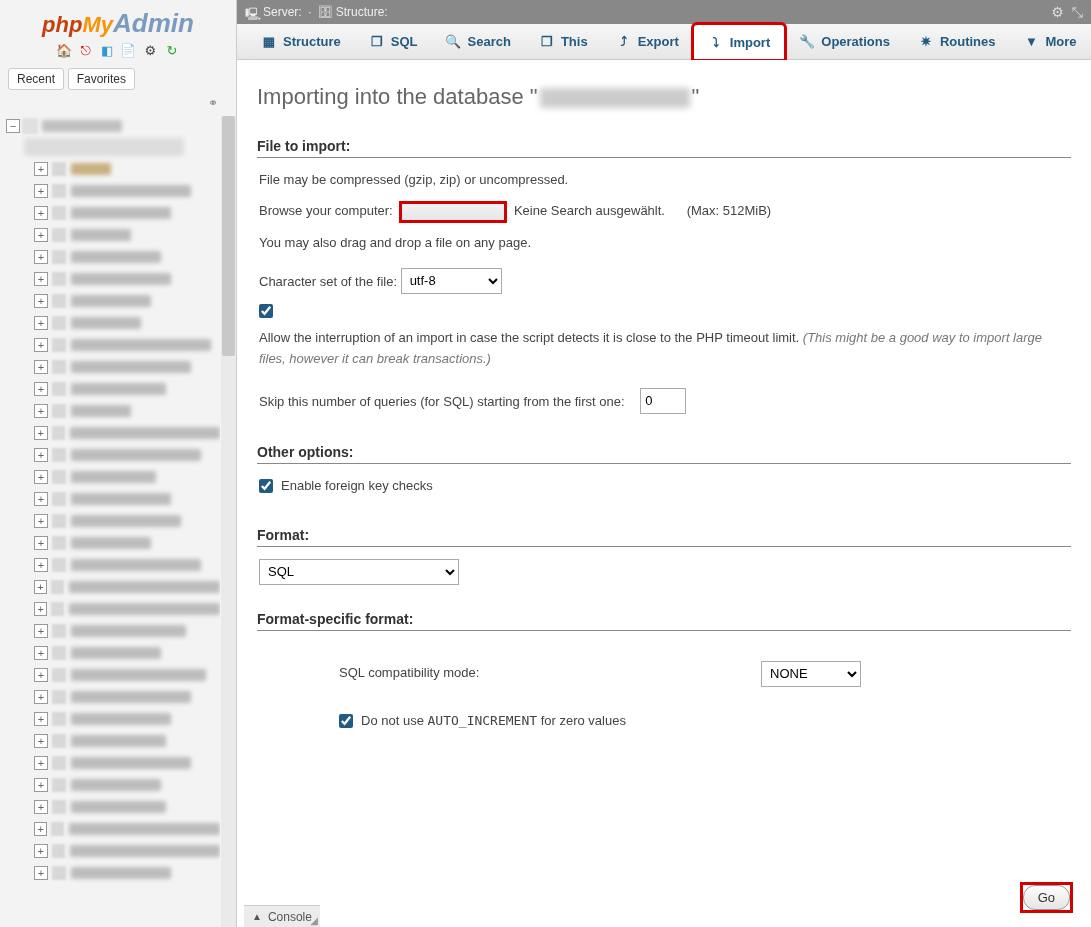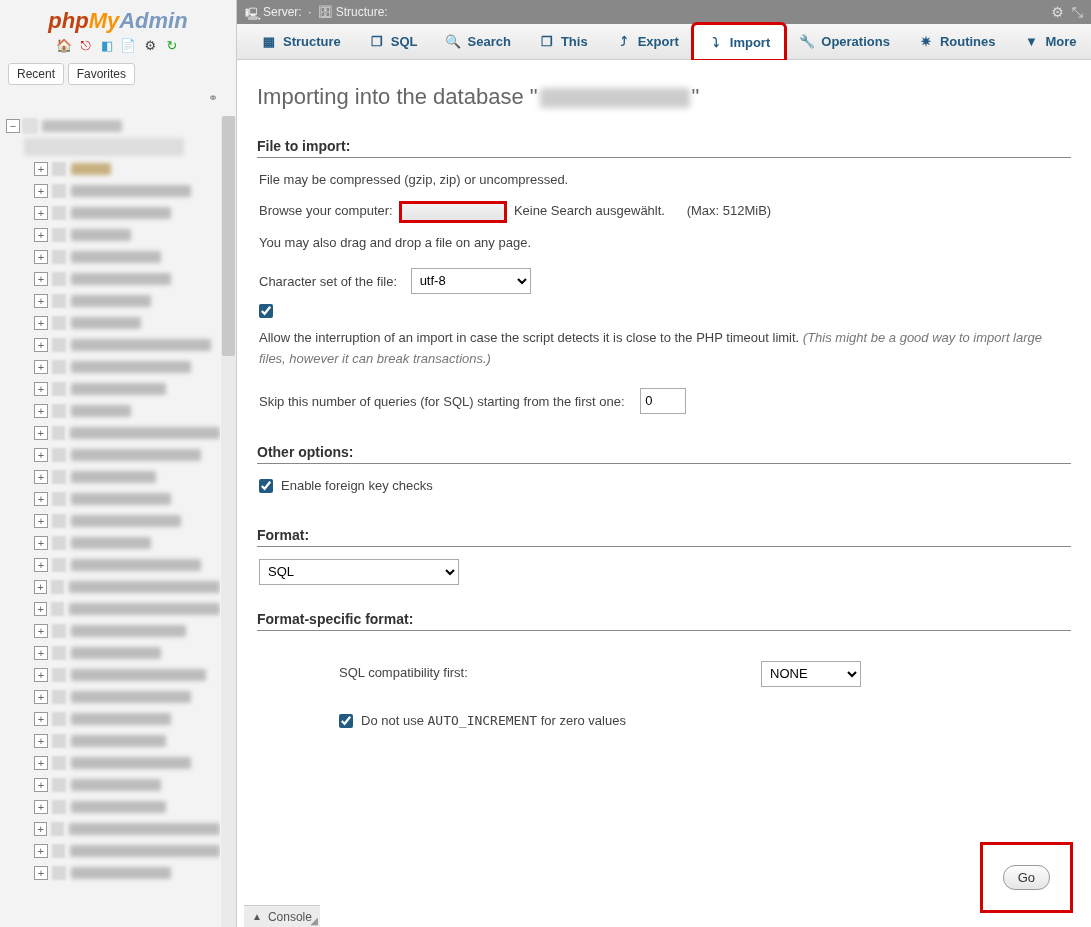--- a/index.html
+++ b/index.html
@@ -10,7 +10,7 @@
 .pma-logo { text-align: center; padding: 8px 0 2px; }
 .pma-logo .php { color: #c2410c; font-weight: bold; font-style: italic; font-size: 22px; }
 .pma-logo .my { color: #f89406; font-weight: bold; font-style: italic; font-size: 22px; }
-.pma-logo .admin { color: #7b9ac0; font-weight: bold; font-style: italic; font-size: 22px; }
+.pma-logo .admin { color: #7b9ac0; font-weight: bold; font-style: italic; font-size: 26px; }
 .mini-icons { text-align: center; padding: 2px 0 6px; }
 .mini-icons span { display: inline-block; width: 16px; height: 16px; margin: 0 1px; font-size: 13px; line-height: 16px; }
 .tabs-rf { padding: 3px 8px 6px; }

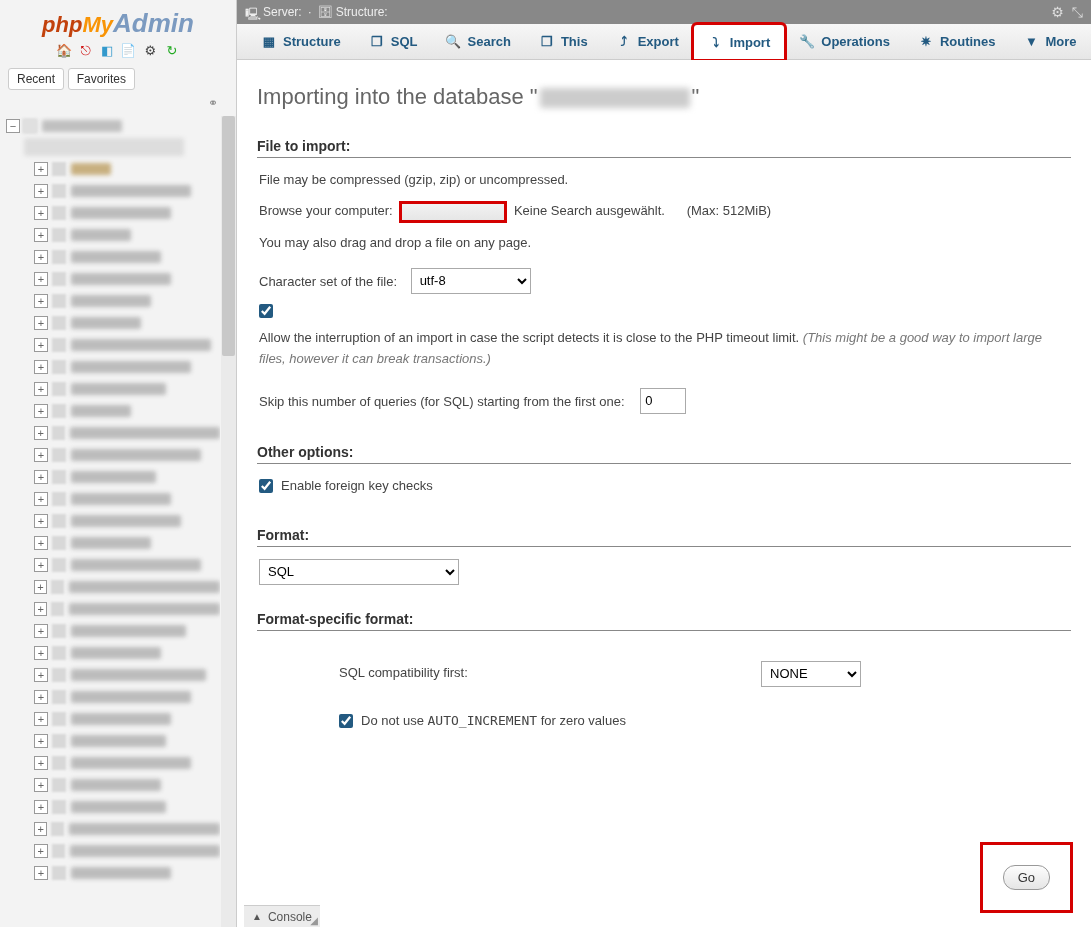--- a/index.html
+++ b/index.html
@@ -60,7 +60,7 @@
 .file-input-box { display: inline-block; width: 108px; height: 22px; background: linear-gradient(#f2f2f2,#e6e6e6); border: 3px solid #d40000; vertical-align: middle; margin: 0 3px; cursor: pointer; }
 .charset-row { margin-top: 14px; }
 select, input[type=number] { border: 1px solid #aaa; background: #fff; padding: 3px 4px; font-size: 13px; height: 26px; }
-.charset-select { width: 120px; margin-left: 10px; }
+.charset-select { width: 101px; }
 .skip-input { width: 46px; margin-left: 12px; }
 .fmt-select { width: 200px; }
 .sql-compat-row { display: flex; align-items: center; padding-left: 80px; margin-bottom: 24px; }

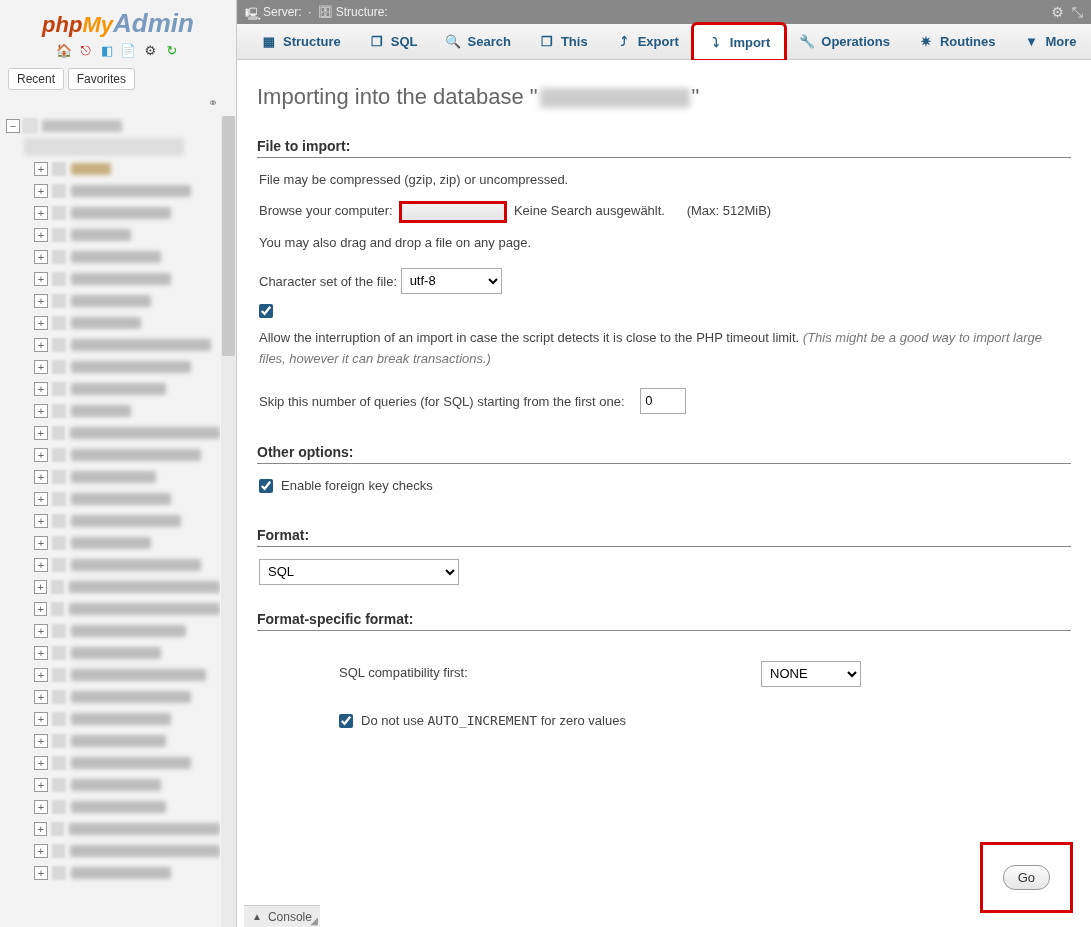--- a/index.html
+++ b/index.html
@@ -388,7 +388,7 @@
   <div class="section-head">Format-specific format:</div>
   <div class="section-body" style="padding-top:20px">
     <div class="sql-compat-row">
-      <label>SQL compatibility first:</label>
+      <label>SQL compatibility mode:</label>
       <select>
         <option>NONE</option>
       </select>

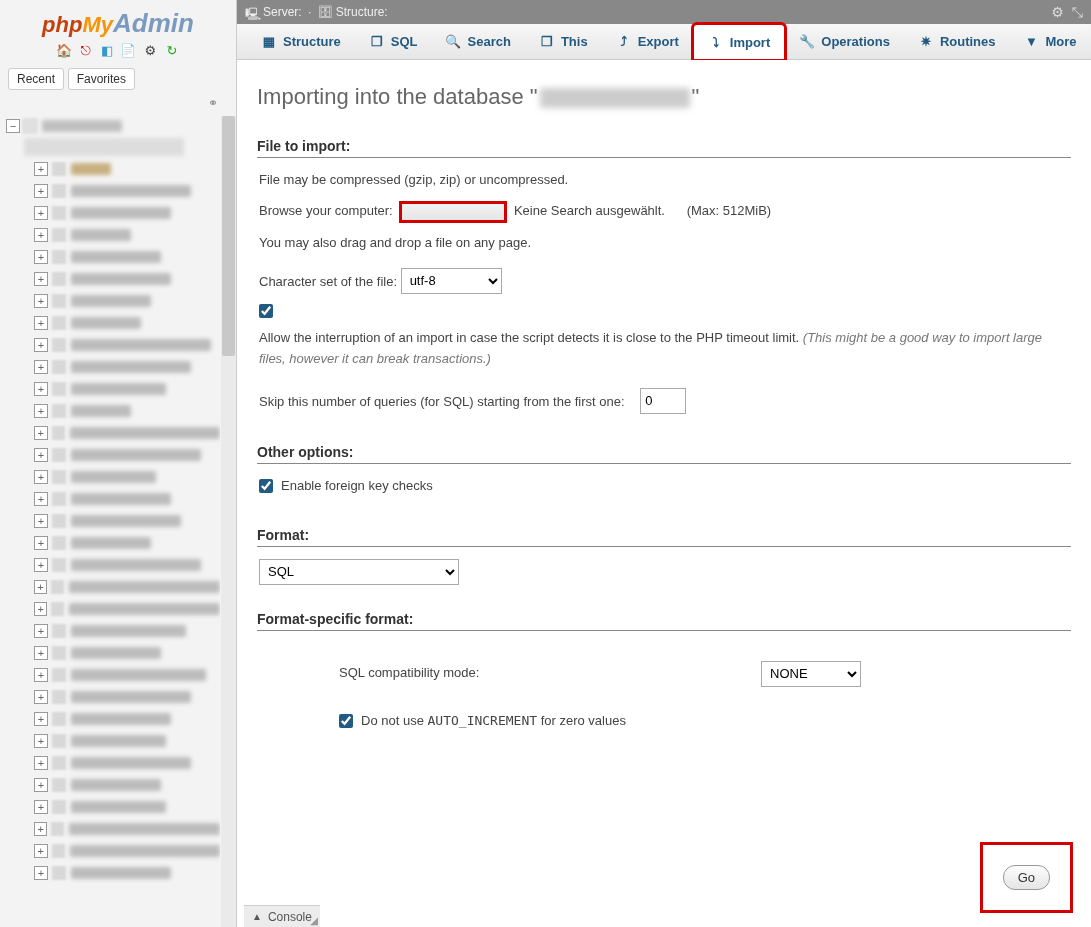--- a/index.html
+++ b/index.html
@@ -72,7 +72,7 @@
 code { font-family: monospace; }
 
 
-.go-wrap { position: absolute; right: 18px; bottom: 14px; border: 3px solid #d40000; padding: 20px; }
+.go-wrap { position: absolute; right: 18px; bottom: 14px; border: 3px solid #d40000; padding: 0; }
 .go-btn { background: linear-gradient(#fdfdfd,#e5e5e5); border: 1px solid #999; border-radius: 12px; padding: 4px 14px; font-size: 13px; color: #333; cursor: pointer; }
 
 

